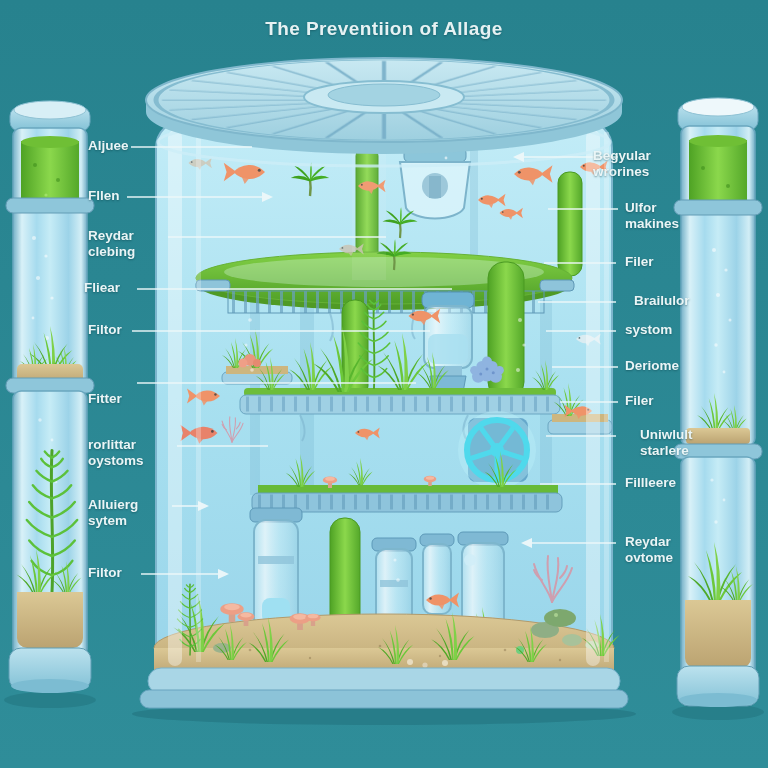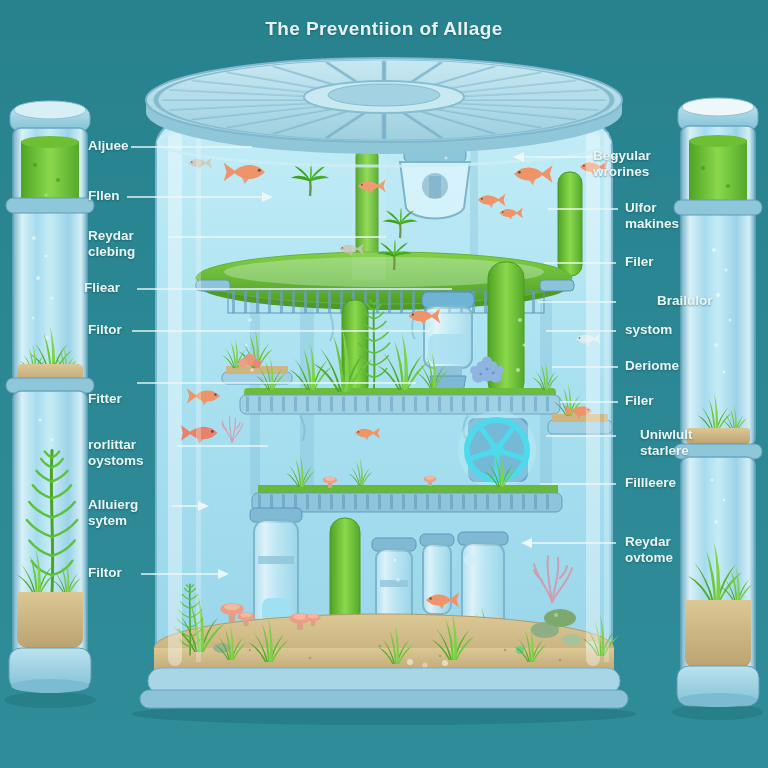--- a/index.html
+++ b/index.html
@@ -538,7 +538,7 @@
   <div class="label w2" style="left:593px;top:148px">Begyular wrorines</div>
   <div class="label w2" style="left:625px;top:200px">Ulfor makines</div>
   <div class="label nw" style="left:625px;top:254px">Filer</div>
-  <div class="label nw" style="left:657px;top:293px">Brailulor</div>
+  <div class="label nw" style="left:634px;top:293px">Brailulor</div>
   <div class="label nw" style="left:625px;top:322px">systom</div>
   <div class="label nw" style="left:625px;top:358px">Deriome</div>
   <div class="label nw" style="left:625px;top:393px">Filer</div>

